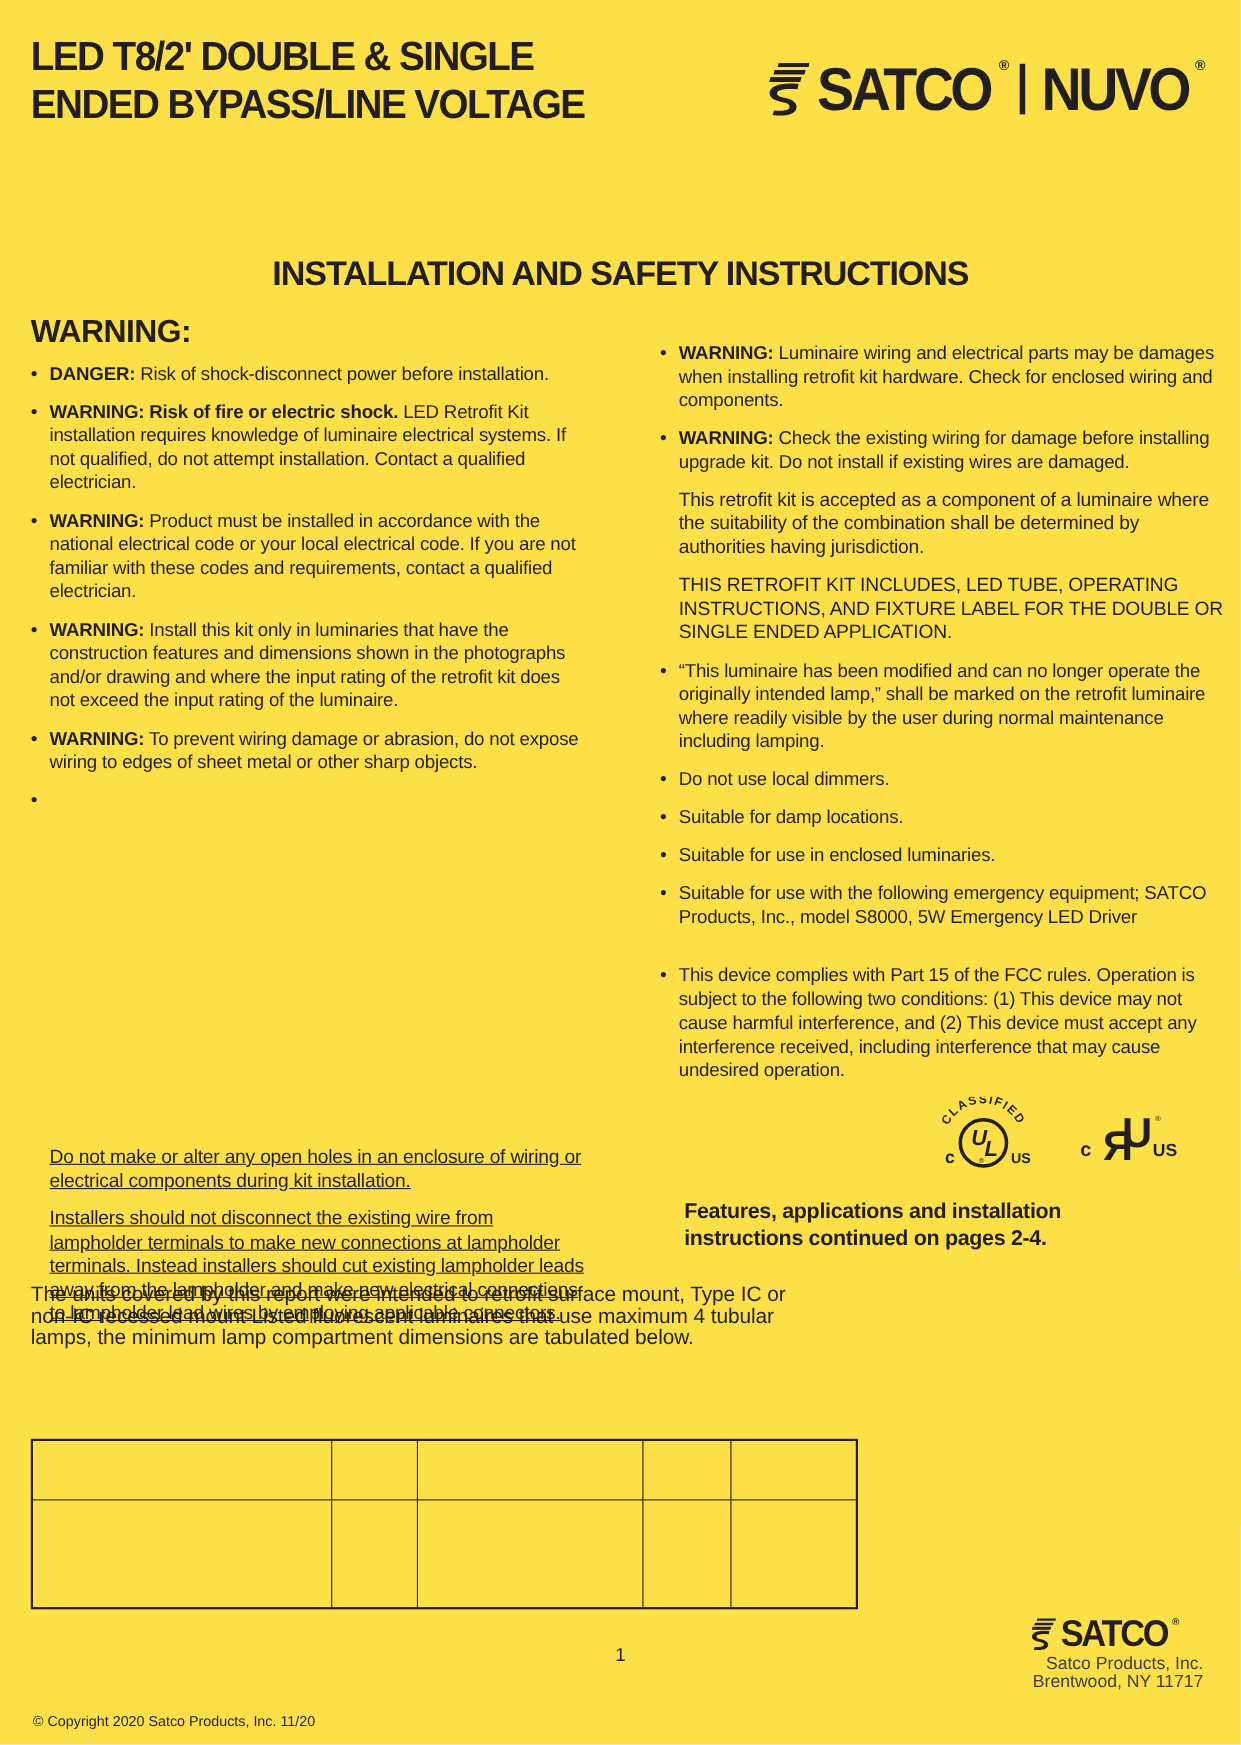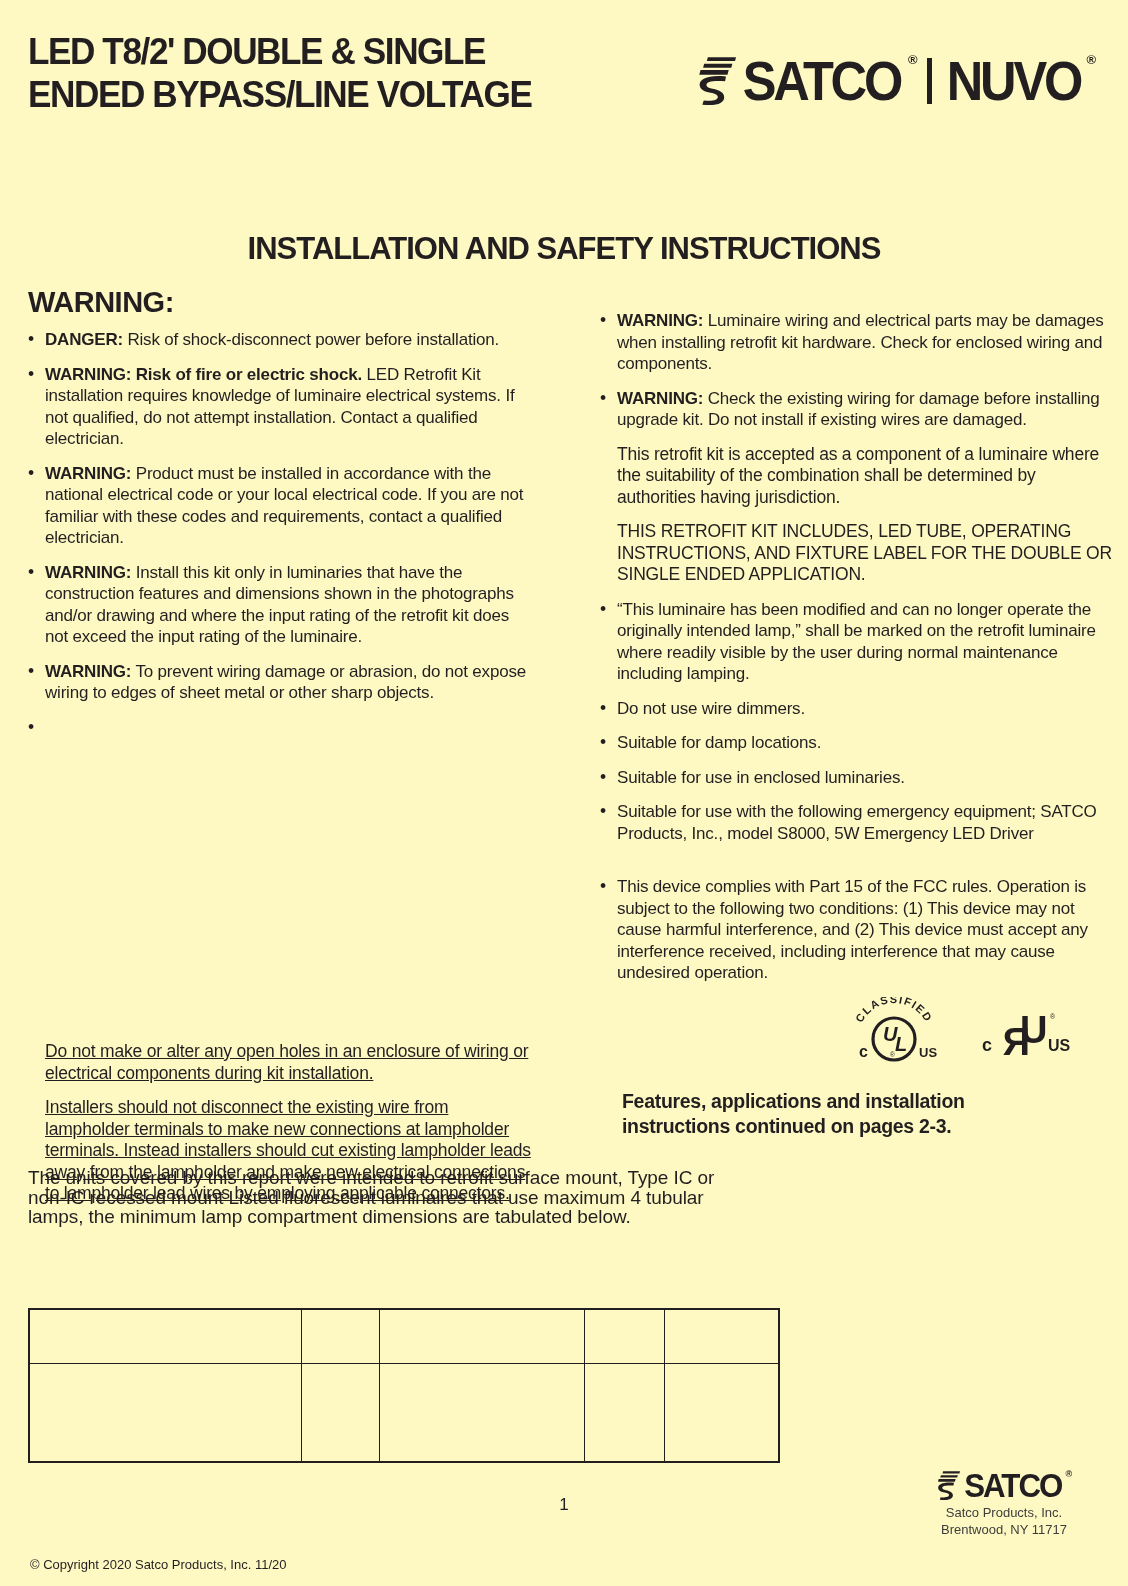--- a/index.html
+++ b/index.html
@@ -5,7 +5,7 @@
   html,body { margin:0; padding:0; background:#e8e8e8; }
   .page {
     position:relative; width:1128px; height:1586px; margin:0 auto;
-    background:#fef9c3; color:#231f20;
+    background:#fde047; color:#231f20;
     font-family:"Liberation Sans", sans-serif;
     overflow:hidden;
   }

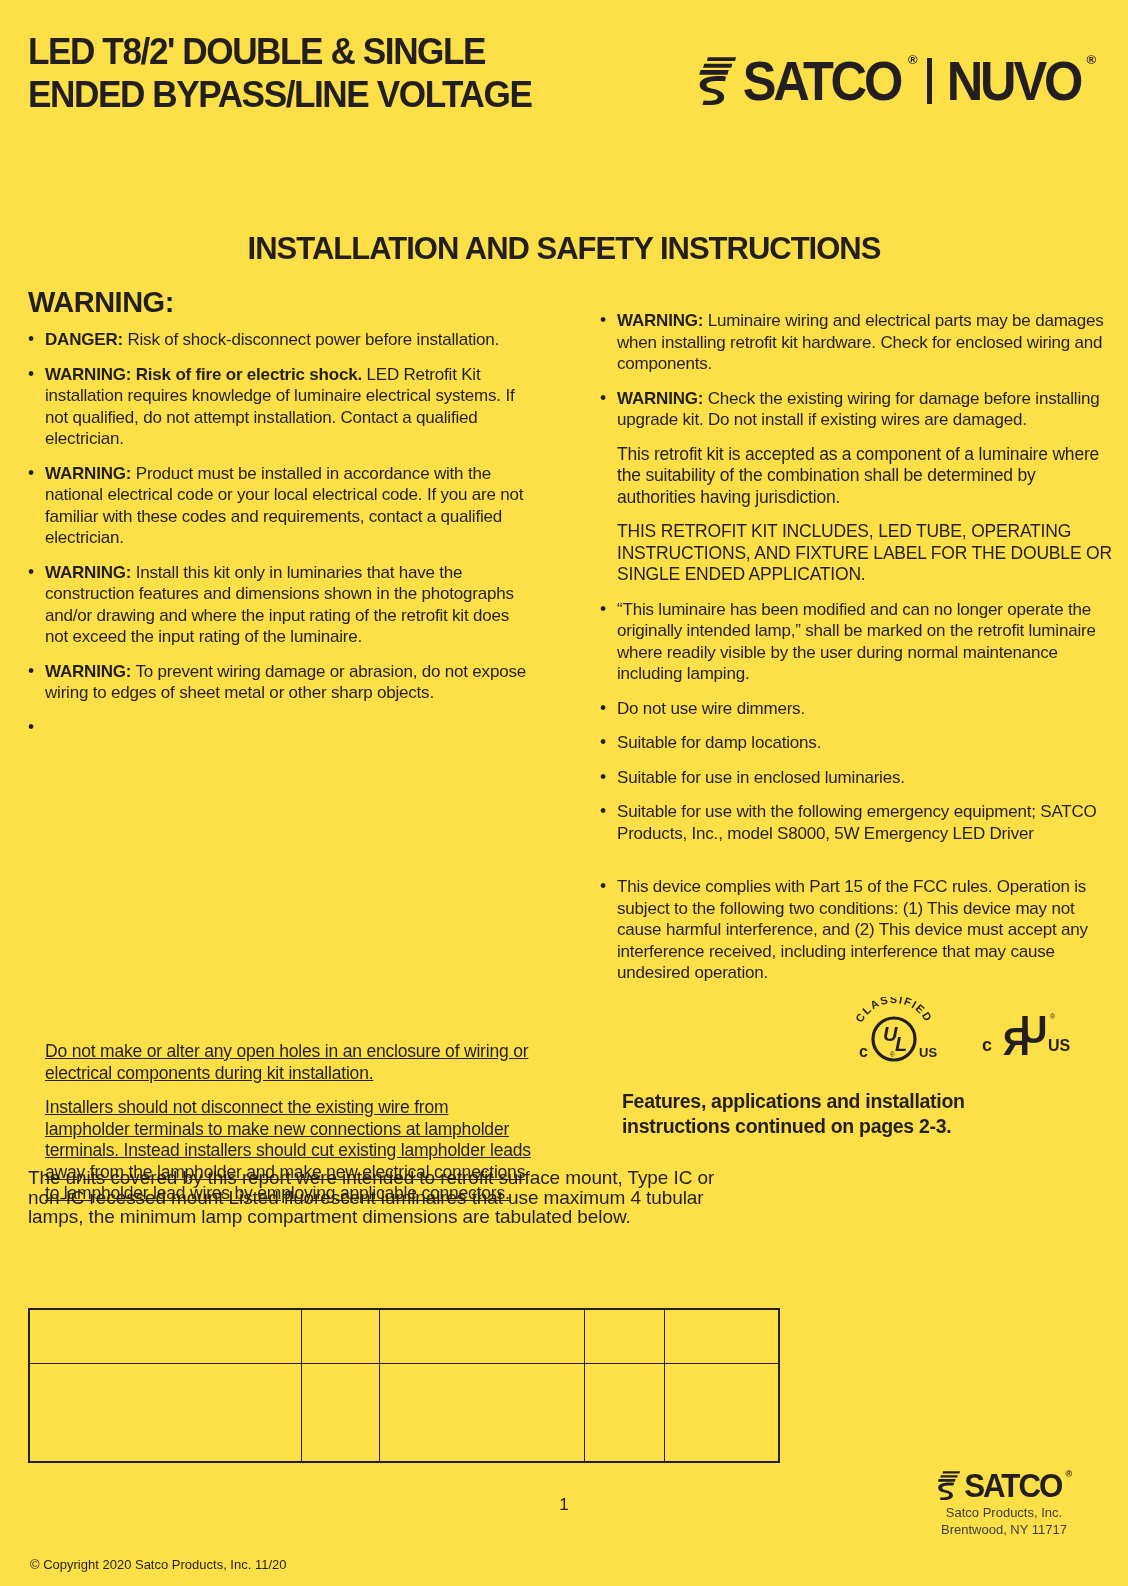--- a/index.html
+++ b/index.html
@@ -195,7 +195,7 @@
     <div class="bullet">
       <span class="dot">•</span>
       <div class="btext">
-        <span>Do not use wire dimmers.</span>
+        <span>Do not use local dimmers.</span>
       </div>
     </div>
     <div class="bullet">

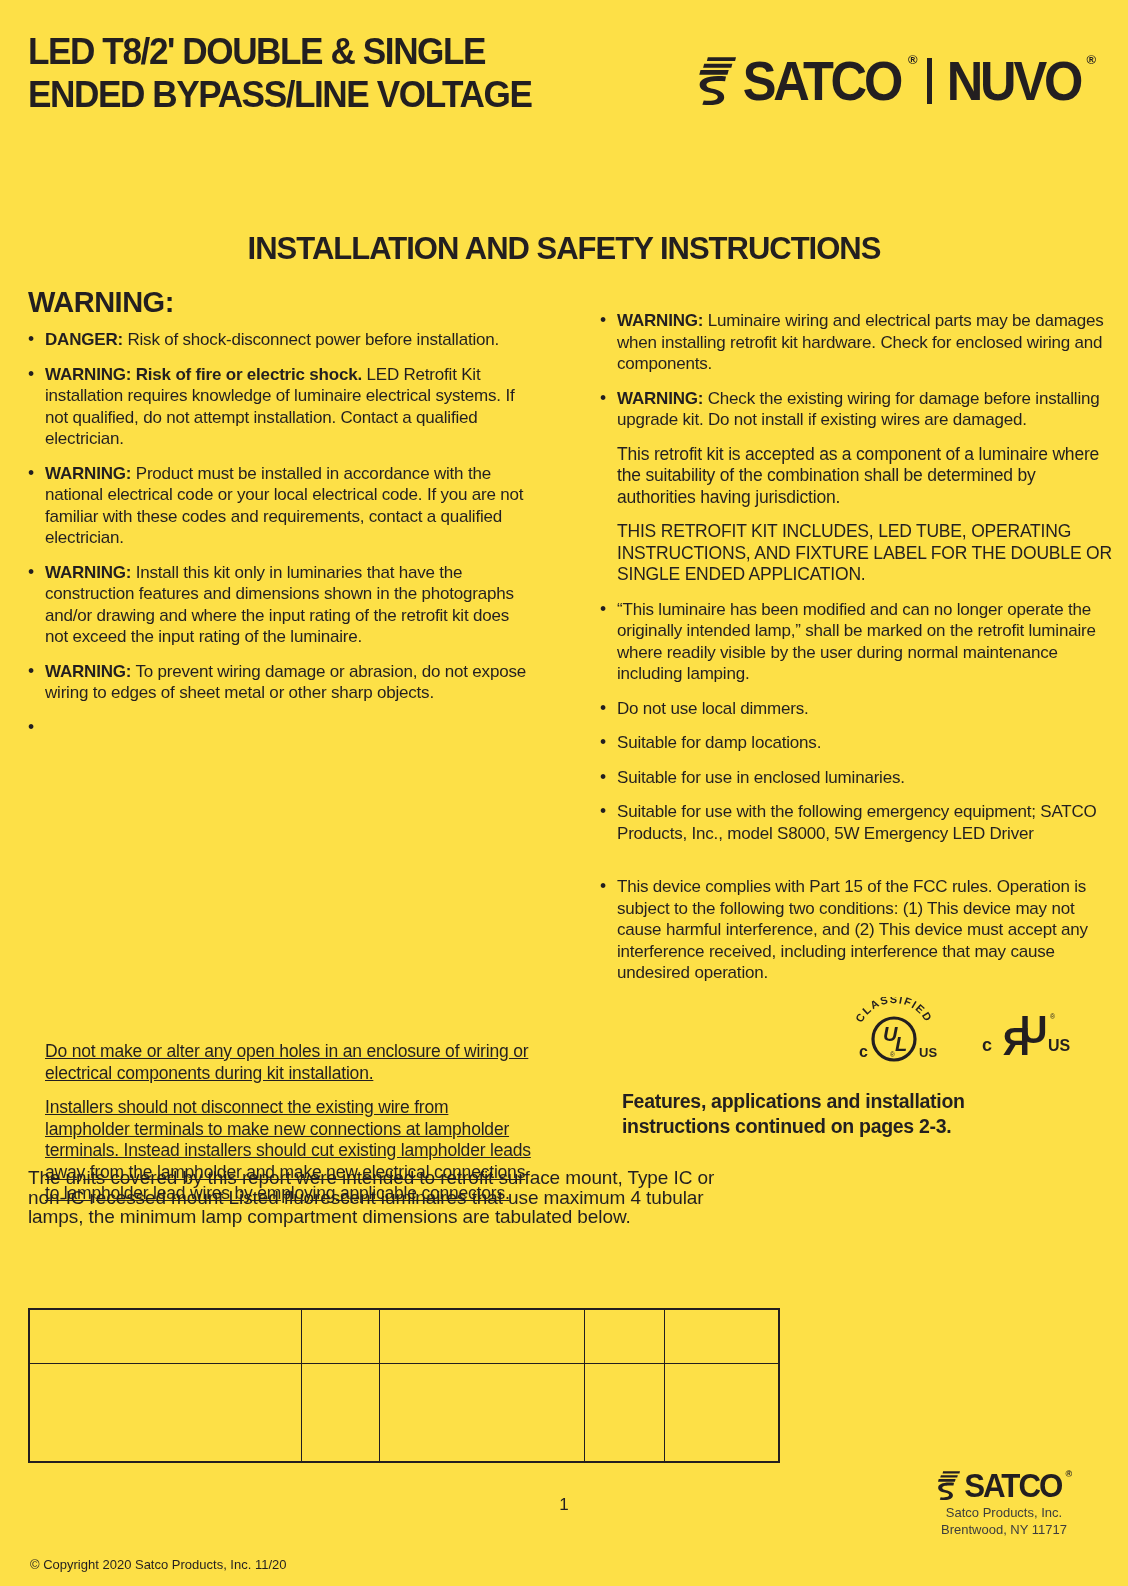--- a/index.html
+++ b/index.html
@@ -248,7 +248,7 @@
       </svg>
     </div>
 
-    <div class="features-note">Features, applications and installation instructions continued on pages 2-3.</div>
+    <div class="features-note">Features, applications and installation instructions continued on pages 2-4.</div>
   </div>
 
   <div class="bottom-note">The units covered by this report were intended to retrofit surface mount, Type IC or non-IC recessed mount Listed fluorescent luminaires that use maximum 4 tubular lamps, the minimum lamp compartment dimensions are tabulated below.</div>

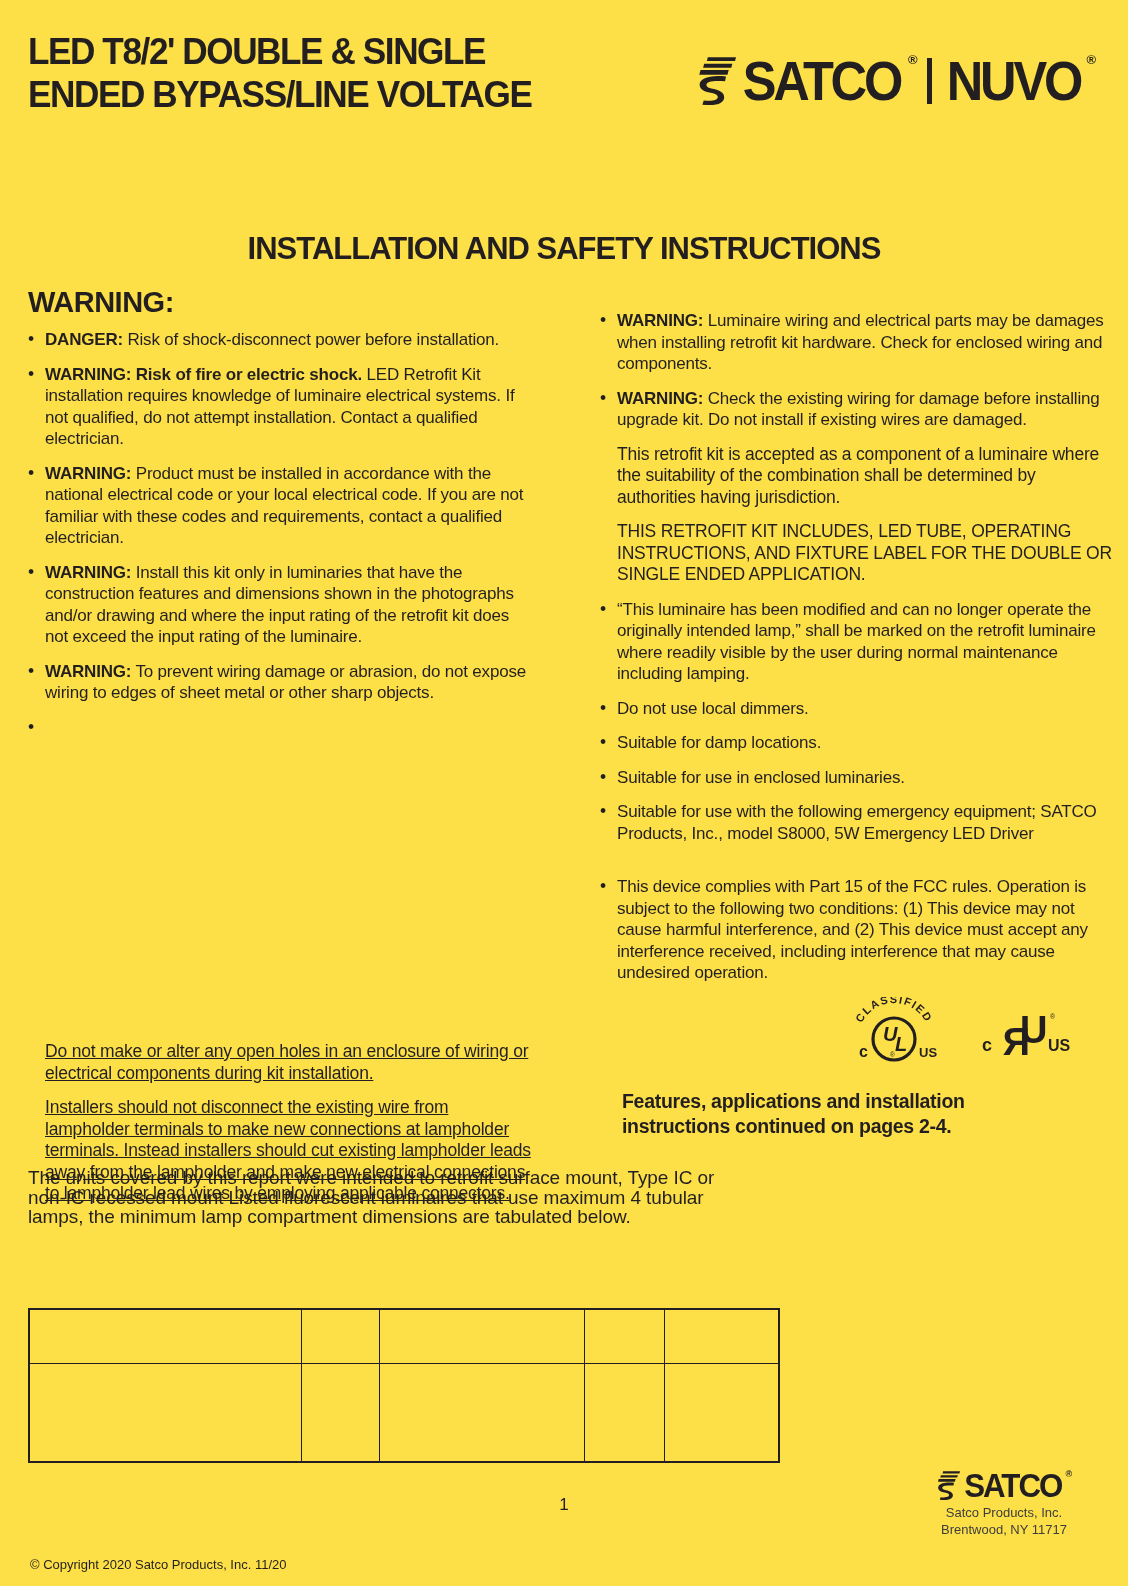--- a/index.html
+++ b/index.html
@@ -87,7 +87,7 @@
   .footer-lockup { display:flex; align-items:center; justify-content:center; }
   .footer-brand-text { font-size:34px; font-weight:bold; letter-spacing:-2.2px; line-height:34px; transform:scaleX(0.92); }
   .footer-reg { font-size:9px; font-weight:bold; align-self:flex-start; margin-top:1px; }
-  .footer-address { font-size:13px; line-height:17px; color:#3d3d3d; margin-top:2px; }
+  .footer-address { font-size:16px; line-height:17px; color:#3d3d3d; margin-top:2px;text-align:right; }
 </style>
 </head>
 <body>

